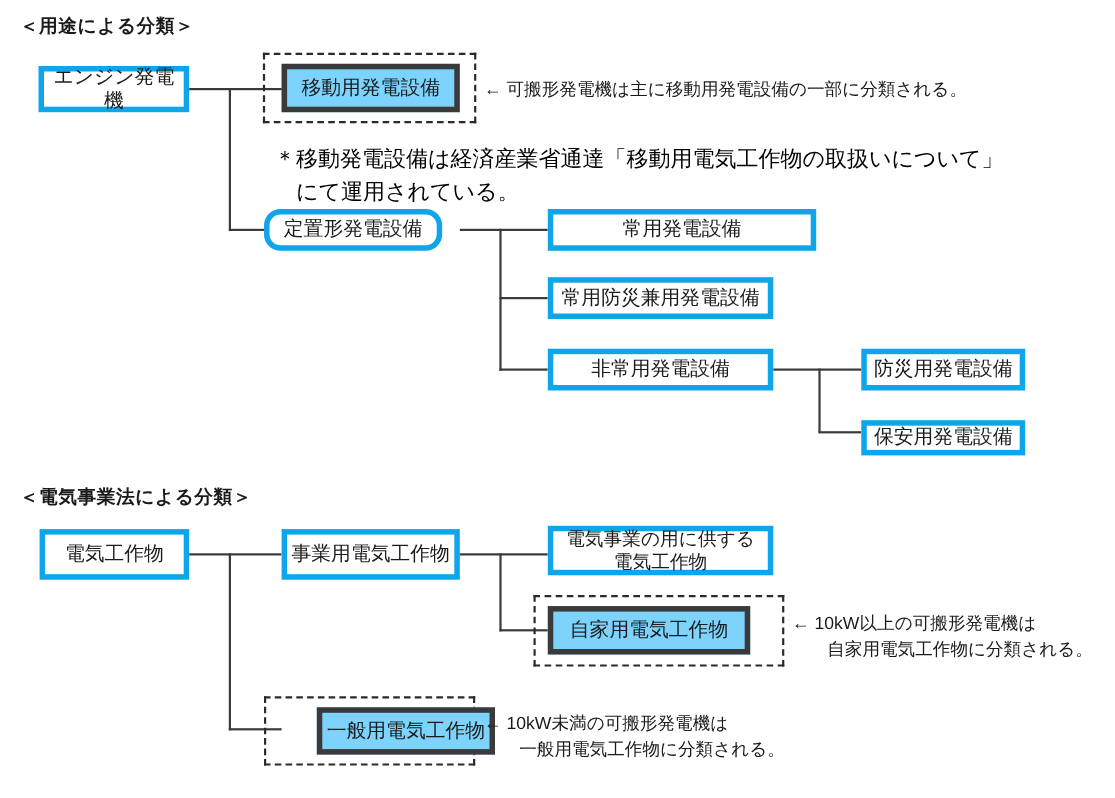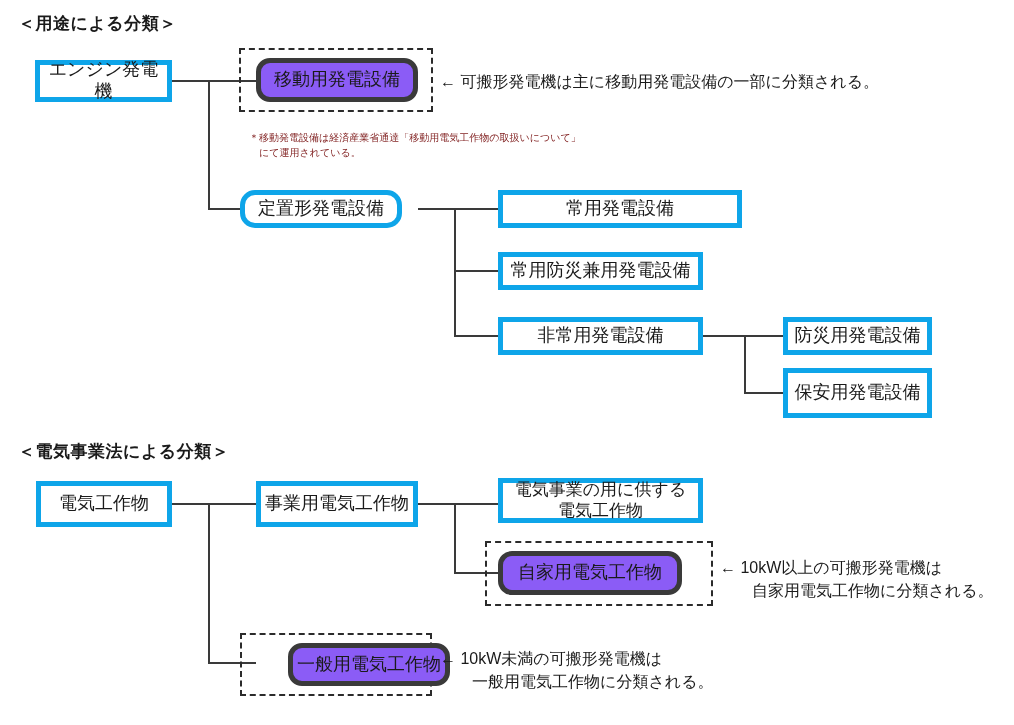--- a/index.html
+++ b/index.html
@@ -41,9 +41,8 @@
     white-space:pre-line;
   }
   .node.filled{
-    background:#8b5cf6;
+    background:#7dd3fc;
     border-color:#3a3a3a;
-    border-radius:14px;
   }
   .node.two-line{
     font-size:17px;

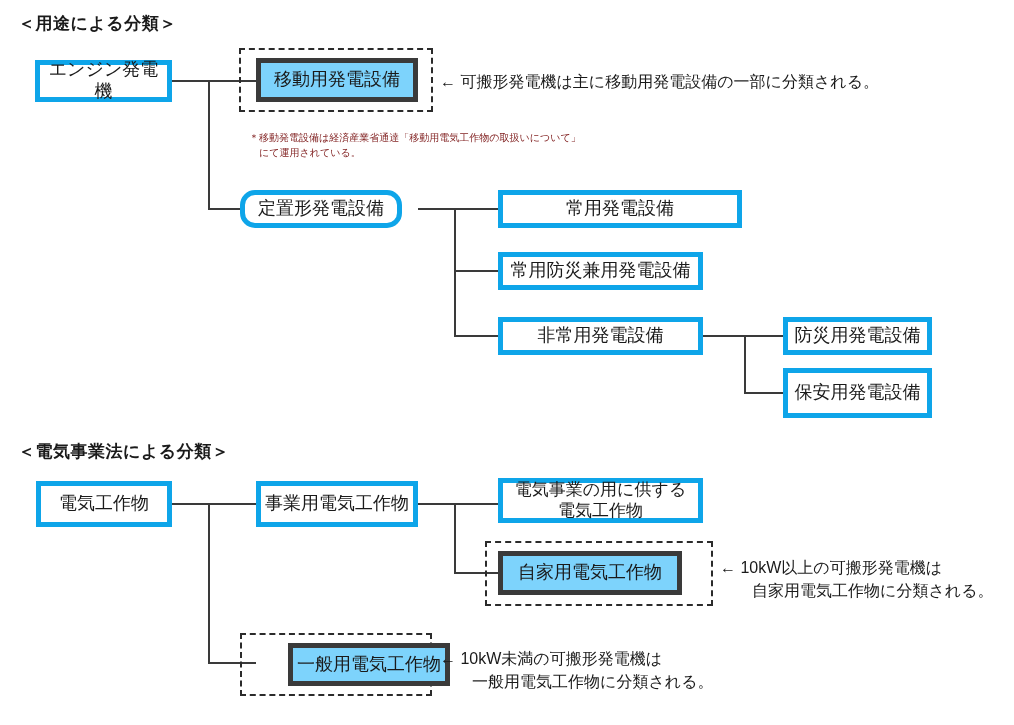--- a/index.html
+++ b/index.html
@@ -75,9 +75,9 @@
   }
   .note-star{
     position:absolute;
-    font-size:10px;
+    font-size:20px;
     line-height:1.5;
-    color:#7f1d1d;
+    color:#000000;
     white-space:pre-line;
   }
 </style>

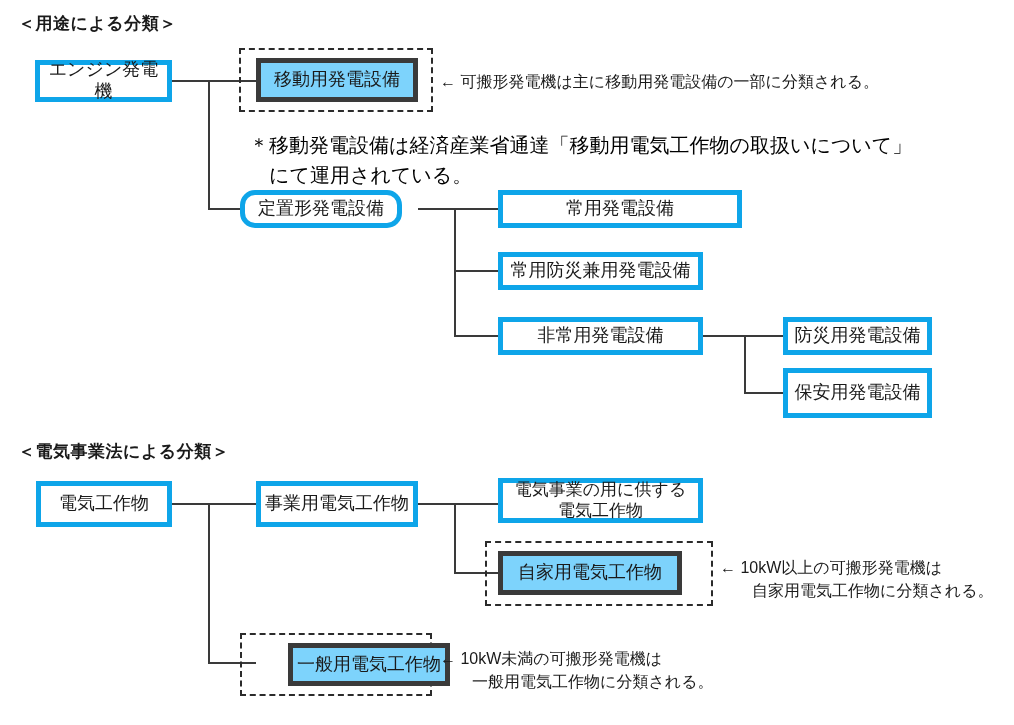--- a/index.html
+++ b/index.html
@@ -119,7 +119,7 @@
   <div class="line h" style="left:744px; top:392px; width:39px;"></div>
 
   <div class="node" style="left:783px; top:317px; width:149px; height:38px;">防災用発電設備</div>
-  <div class="node" style="left:783px; top:368px; width:149px; height:50px;">保安用発電設備</div>
+  <div class="node" style="left:783px; top:382px; width:149px; height:32px;">保安用発電設備</div>
 
   <div class="section-title" style="left:18px; top:440px;">＜電気事業法による分類＞</div>
 

